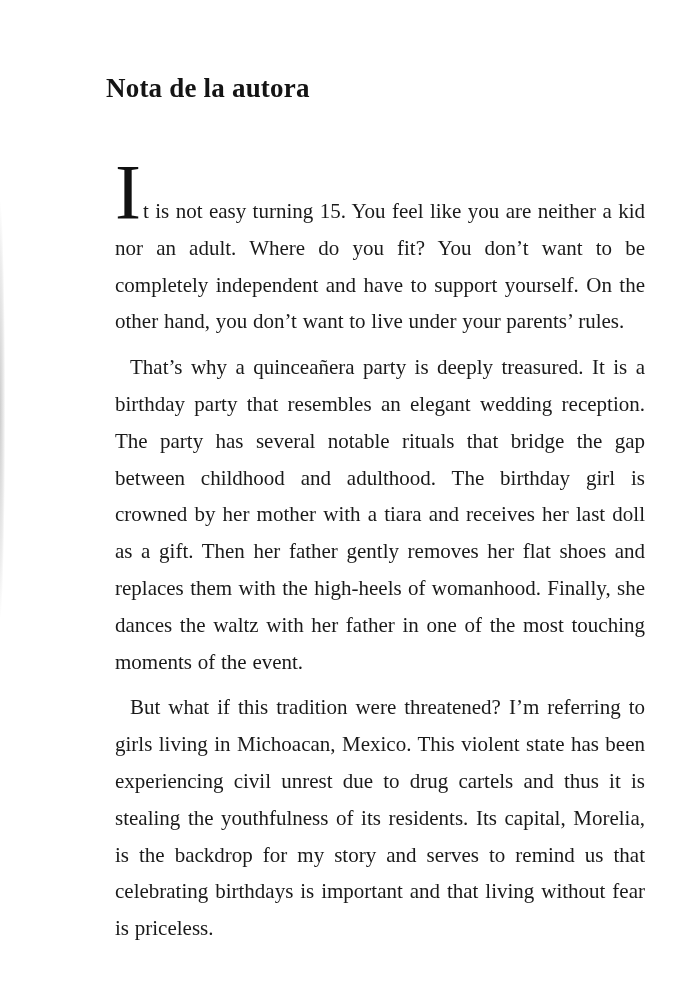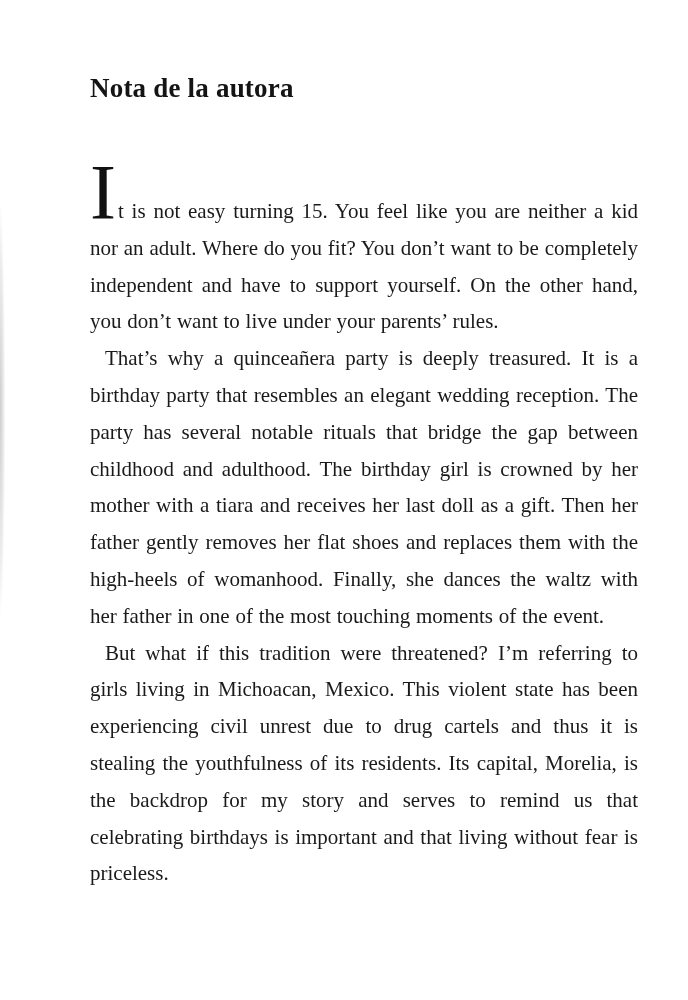--- a/index.html
+++ b/index.html
@@ -29,7 +29,7 @@
   }
   .content {
     position: absolute;
-    left: 90px;
+    left: 106px;
     top: 0;
     width: 548px;
   }

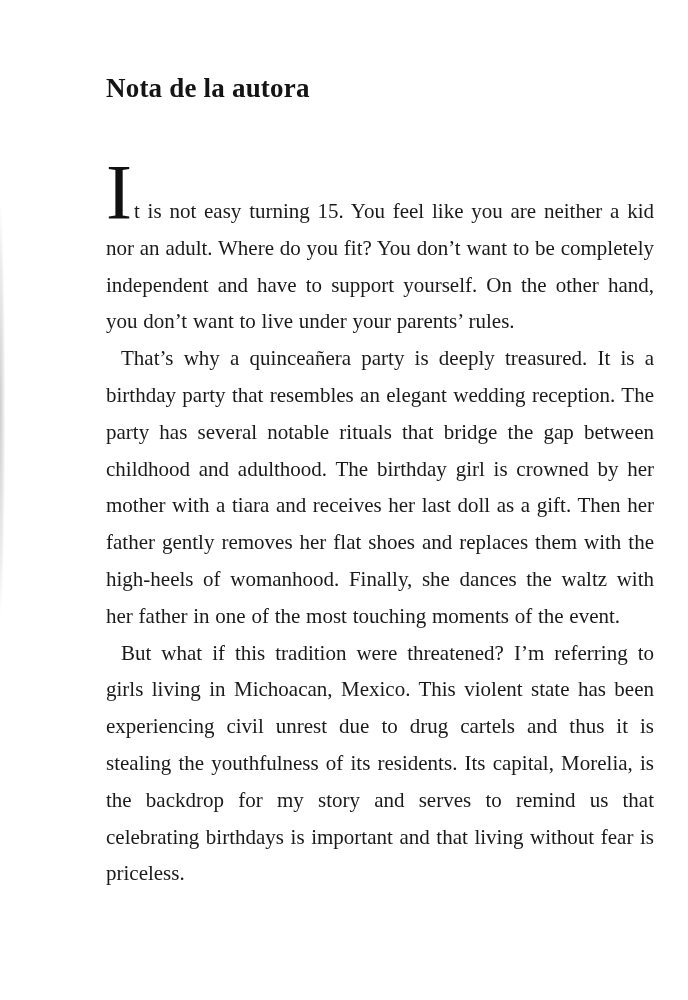--- a/index.html
+++ b/index.html
@@ -51,7 +51,7 @@
     word-spacing: 0.5px;
   }
   .para {
-    margin: 0;
+    margin: 9px;
     padding: 0;
   }
   .para.indent {

